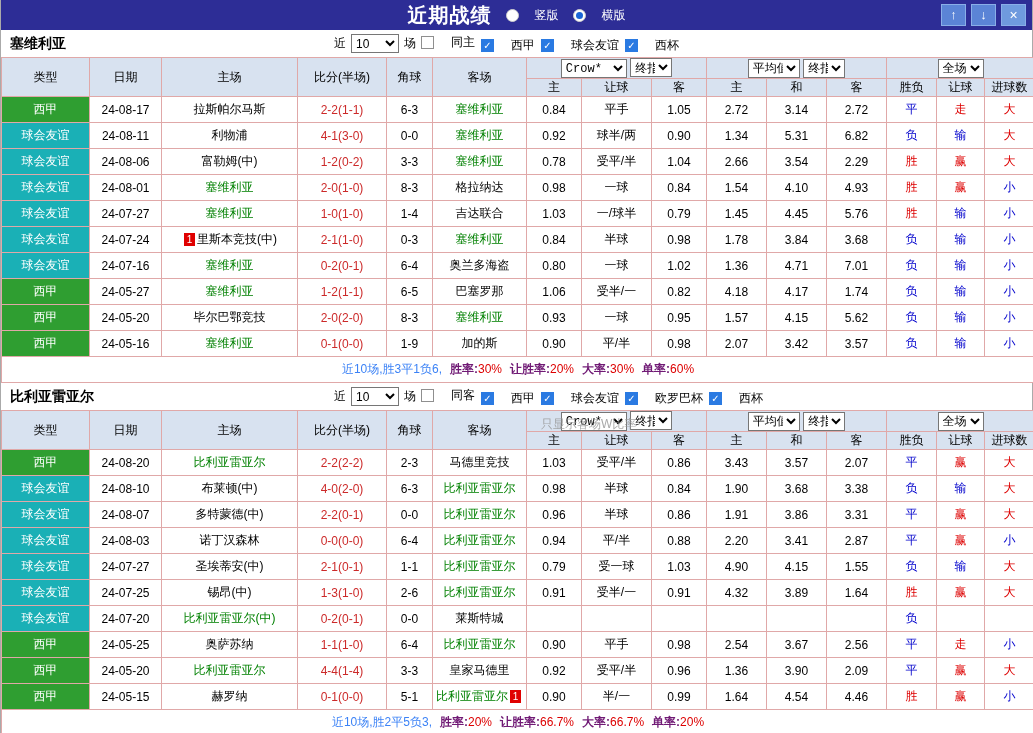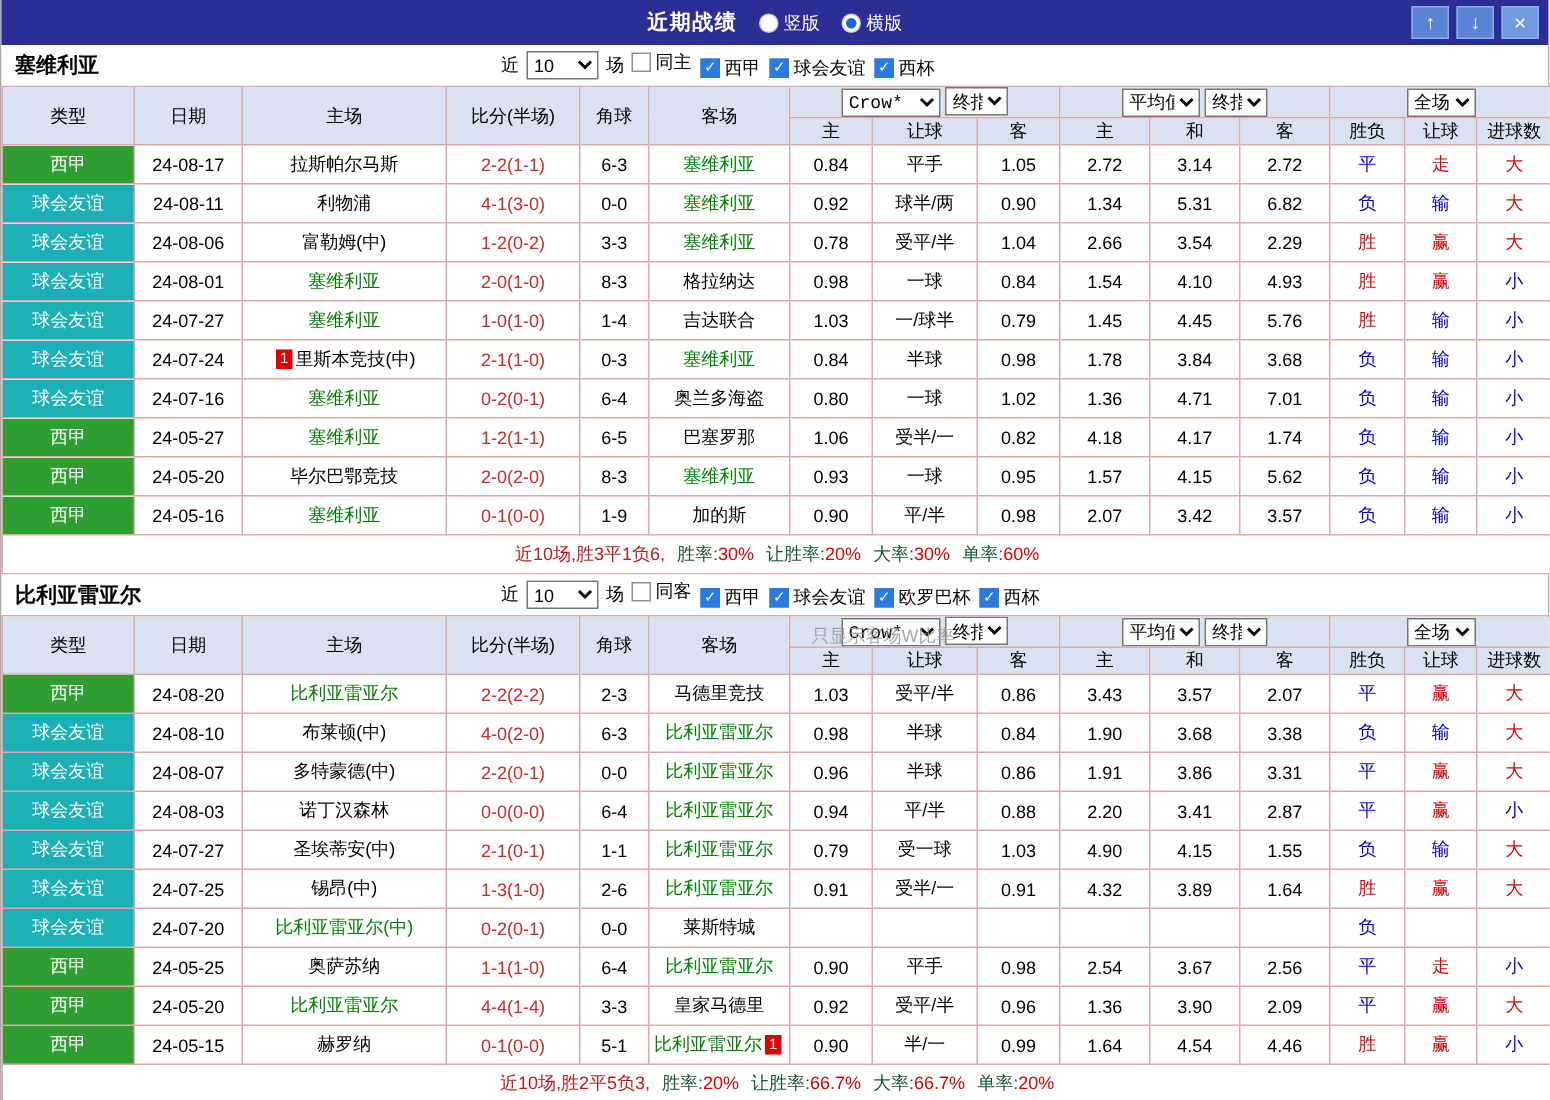--- a/index.html
+++ b/index.html
@@ -22,7 +22,7 @@
     pointer-events:none;
   }
   .tb-center > * { pointer-events:auto; }
-  .tb-title { font-weight:bold; font-size:14px; letter-spacing:1px; }
+  .tb-title { font-weight:bold; font-size:20px; letter-spacing:1px; }
   .tb-radio { display:inline-flex; align-items:center; gap:4px; cursor:pointer; }
   .radio {
     width:13px; height:13px; border-radius:50%;

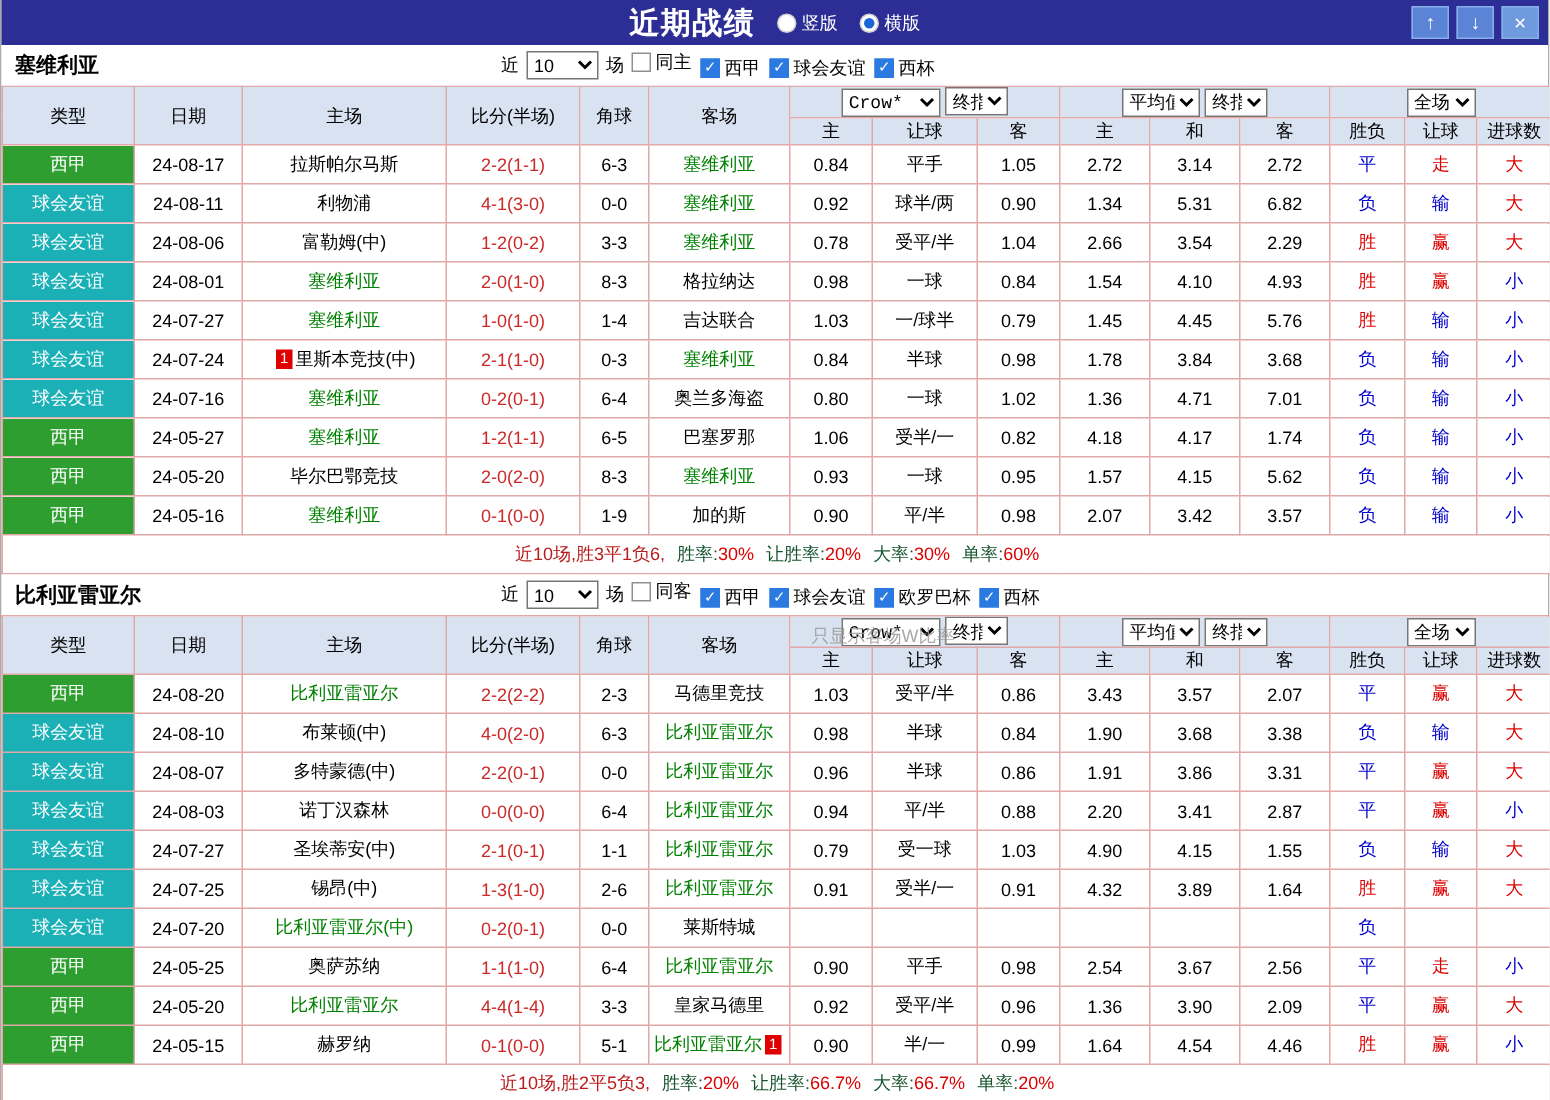--- a/index.html
+++ b/index.html
@@ -23,7 +23,7 @@
   }
   .tb-center > * { pointer-events:auto; }
   .tb-title { font-weight:bold; font-size:20px; letter-spacing:1px; }
-  .tb-radio { display:inline-flex; align-items:center; gap:4px; cursor:pointer; }
+  .tb-radio { display:inline-flex; align-items:center; gap:16px; cursor:pointer; }
   .radio {
     width:13px; height:13px; border-radius:50%;
     background:#fff; border:1px solid #cfcfcf; display:inline-block; position:relative;

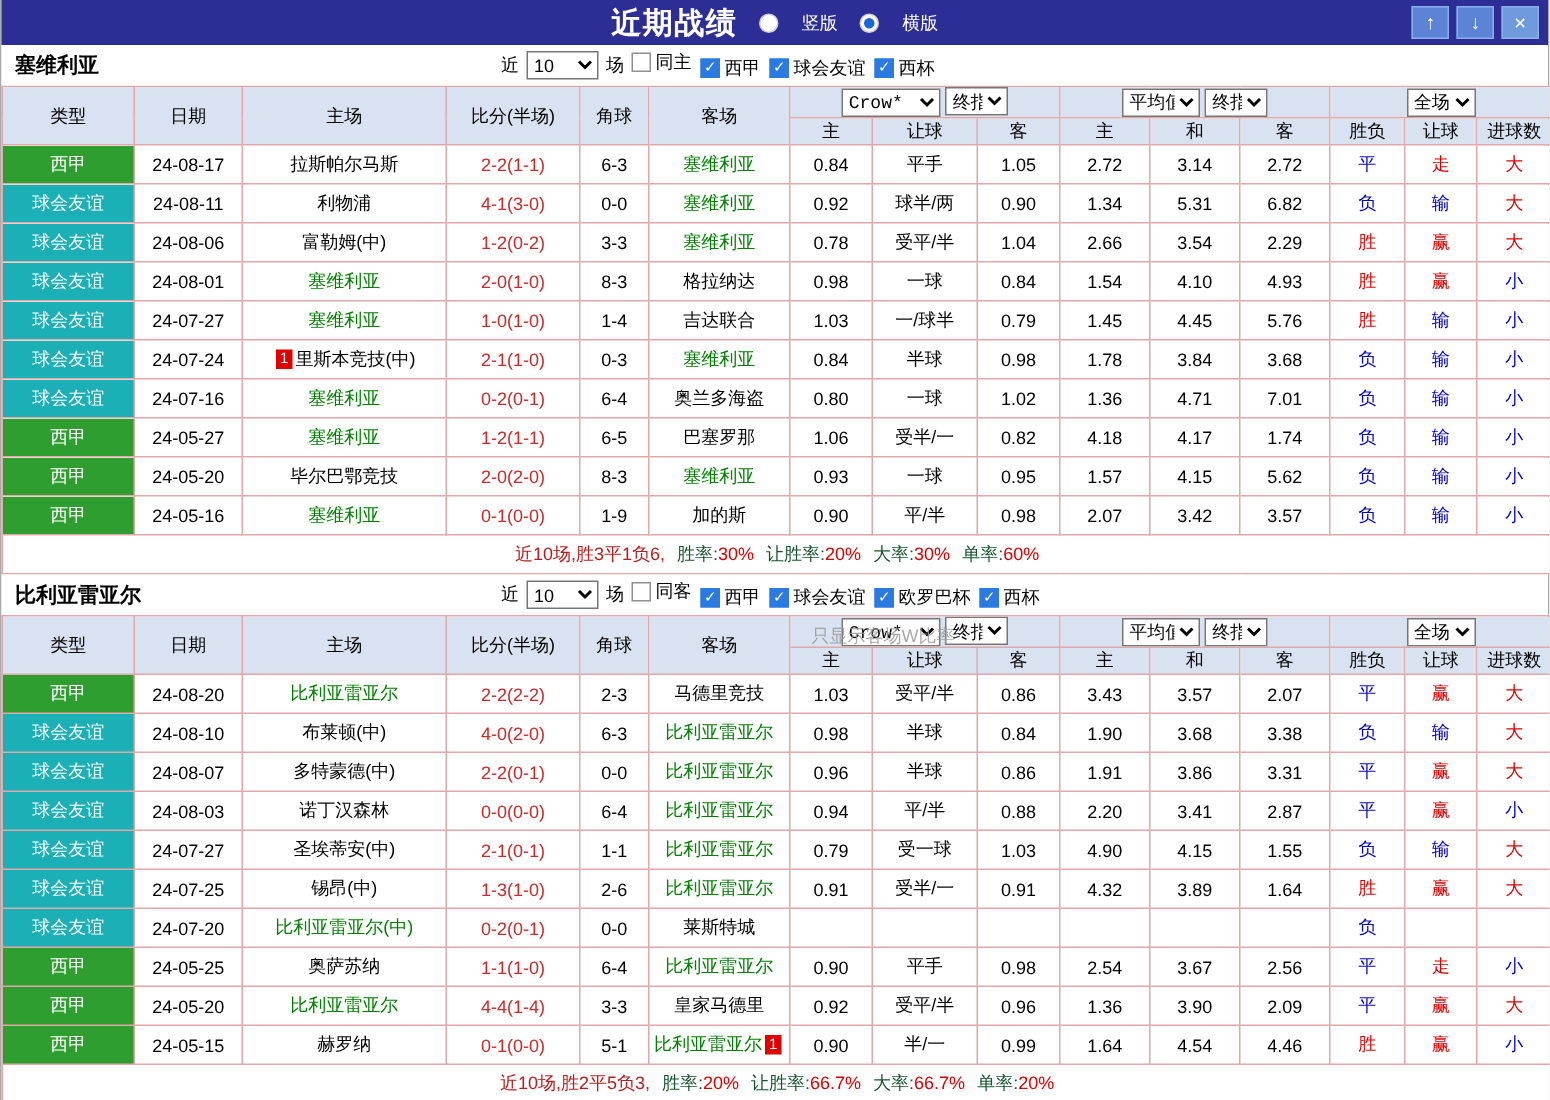--- a/index.html
+++ b/index.html
@@ -44,7 +44,7 @@
   .sec-head { height:27px; position:relative; display:flex; align-items:center; padding-left:9px; background:#fff; }
   .team { font-weight:bold; font-size:14px; }
   .filters { position:absolute; left:333px; top:0; height:100%; display:flex; align-items:center; gap:5px; }
-  .cbl { display:inline-flex; align-items:center; gap:3px; margin-right:6px; cursor:pointer; }
+  .cbl { display:inline-flex; align-items:center; gap:17px; margin-right:6px; cursor:pointer; }
   .cb {
     width:13px; height:13px; border:1px solid #8f8f8f; background:#fff;
     display:inline-flex; align-items:center; justify-content:center;

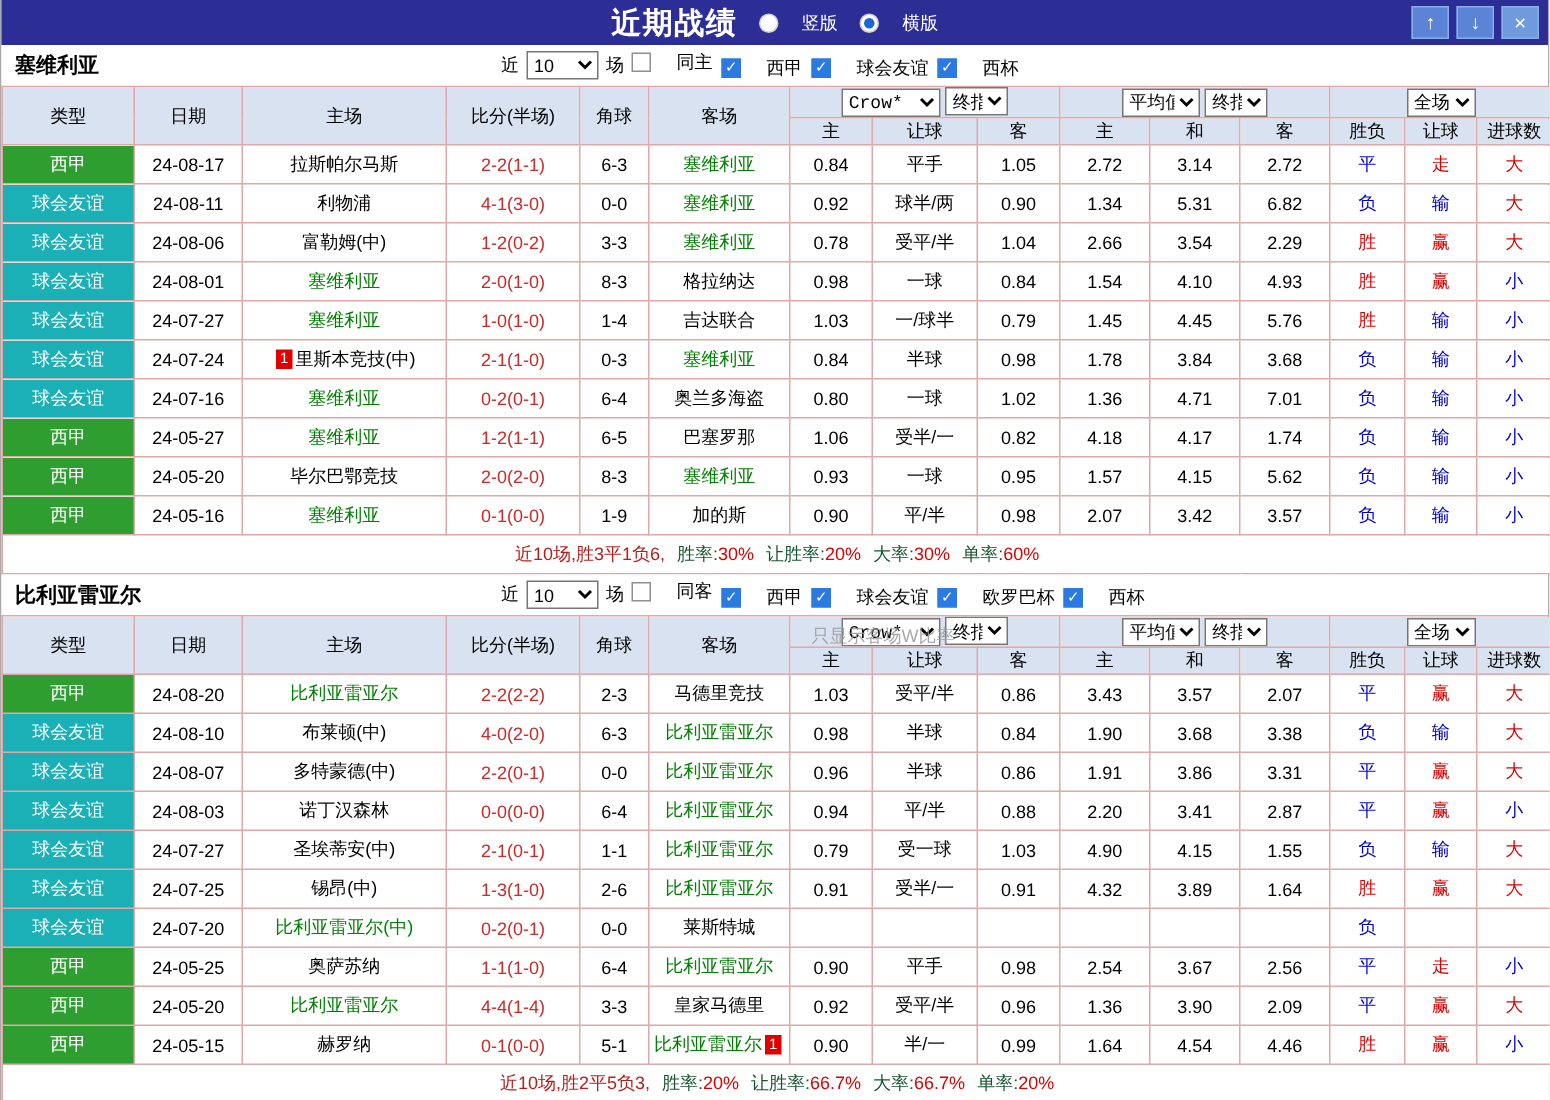--- a/index.html
+++ b/index.html
@@ -82,7 +82,7 @@
     min-width:11px; height:13px; line-height:13px; font-size:10px;
     margin:0 2px; vertical-align:middle;
   }
-  .sprefix { color:#b91c1c; }
+  .sprefix { color:#3b82f6; }
   .slabel  { color:#14532d; margin-left:8px; }
   .sval    { color:var(--c-pos,#dd0000); }
 

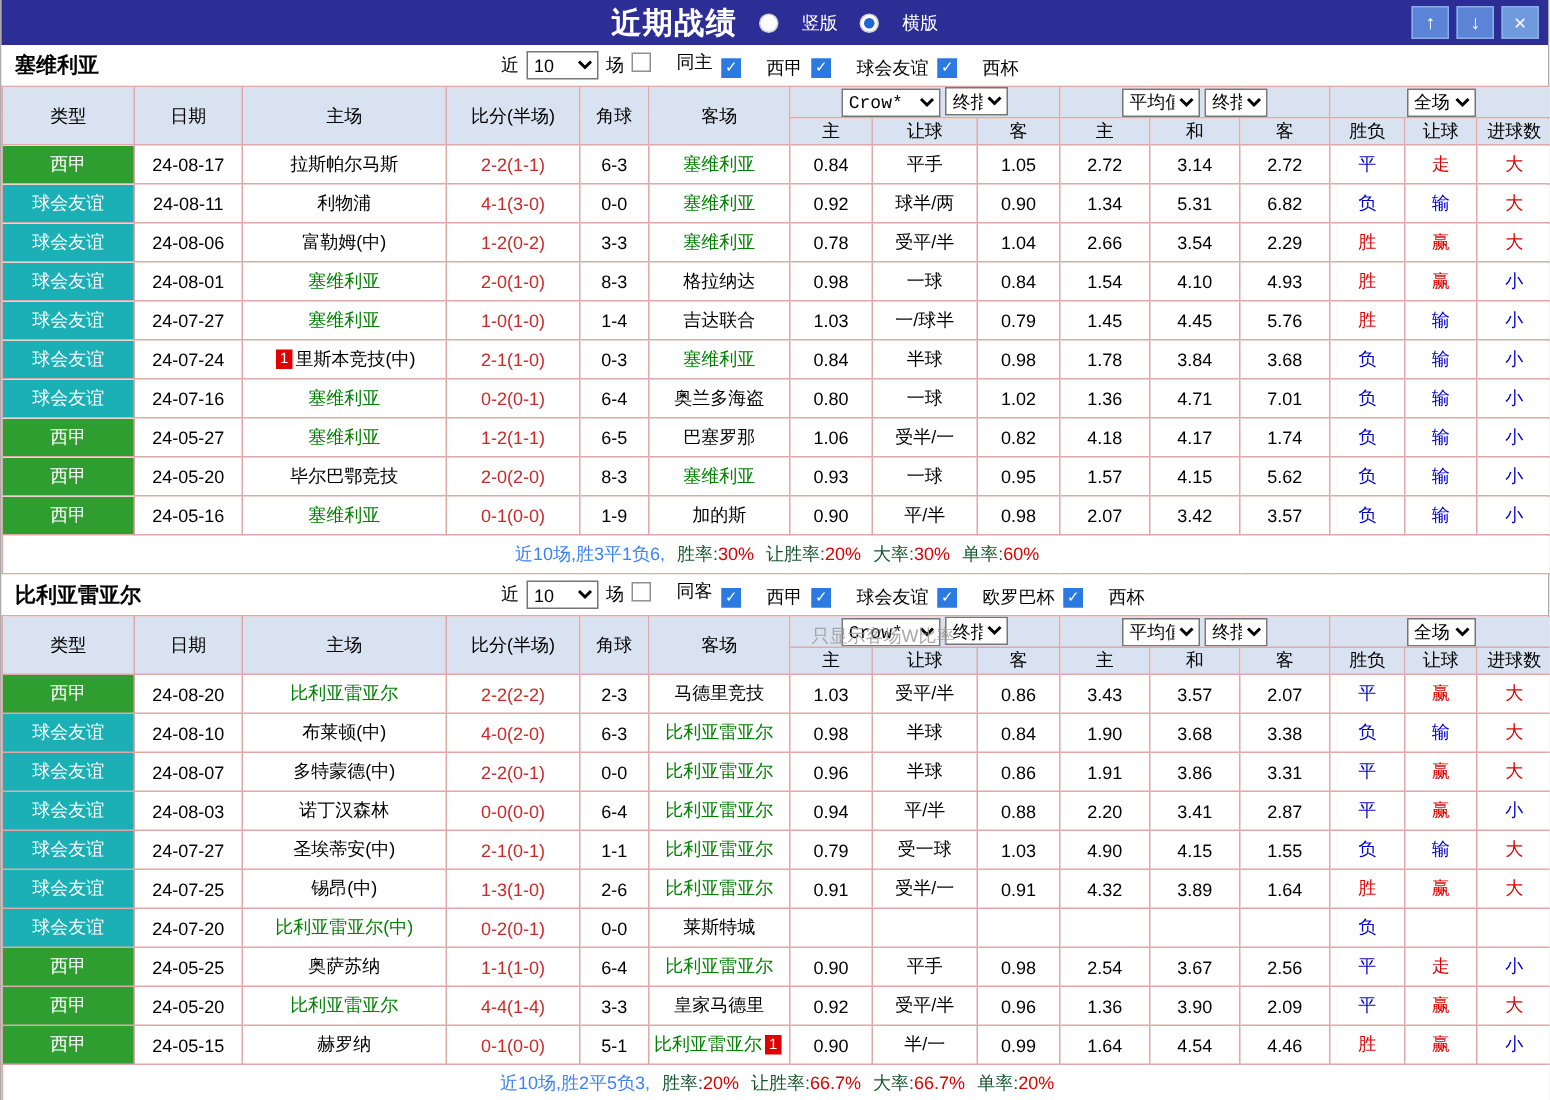--- a/index.html
+++ b/index.html
@@ -83,7 +83,7 @@
     margin:0 2px; vertical-align:middle;
   }
   .sprefix { color:#3b82f6; }
-  .slabel  { color:#14532d; margin-left:8px; }
+  .slabel  { color:#701a75; margin-left:8px;font-weight:bold; }
   .sval    { color:var(--c-pos,#dd0000); }
 
   .watermark {

